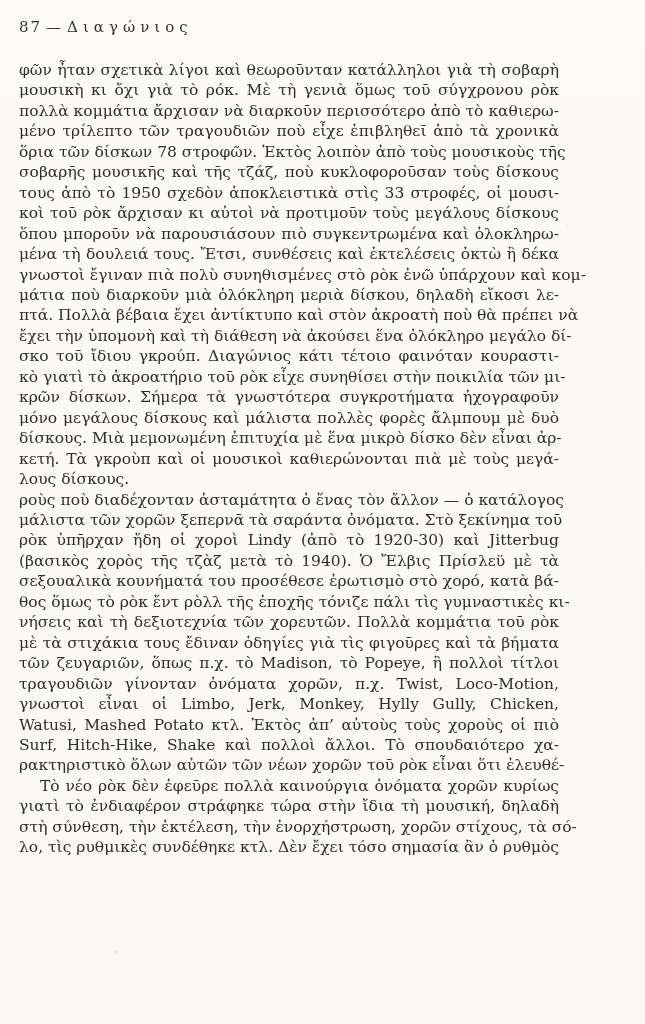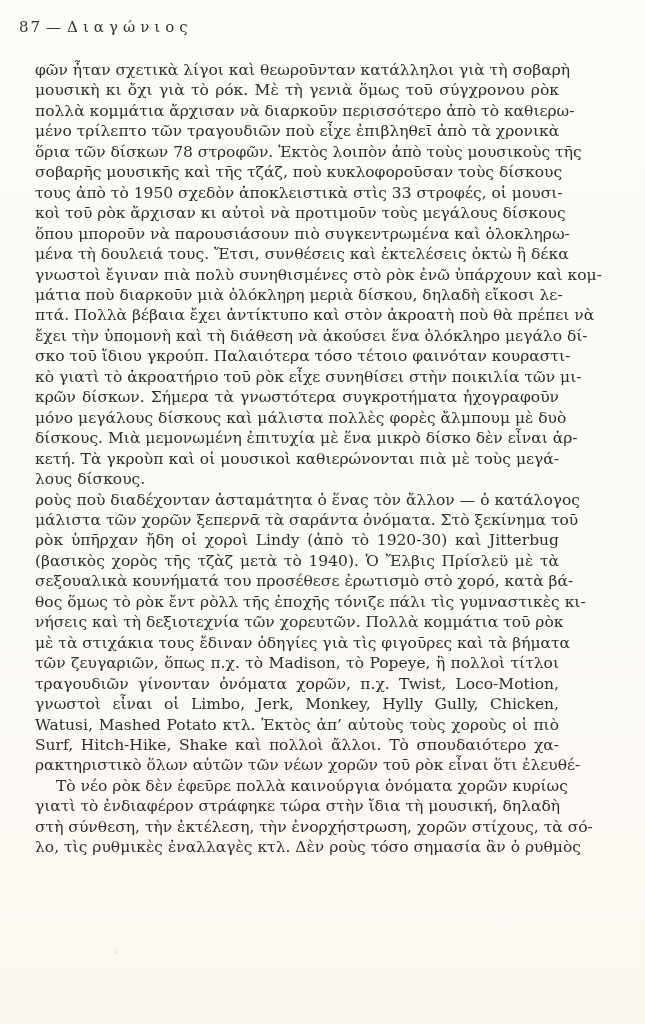--- a/index.html
+++ b/index.html
@@ -57,7 +57,6 @@
     text-align-last: justify;
     white-space: nowrap;
     overflow: visible;
-    margin-left: 16px;
   }
   .line.last {
     text-align-last: left;

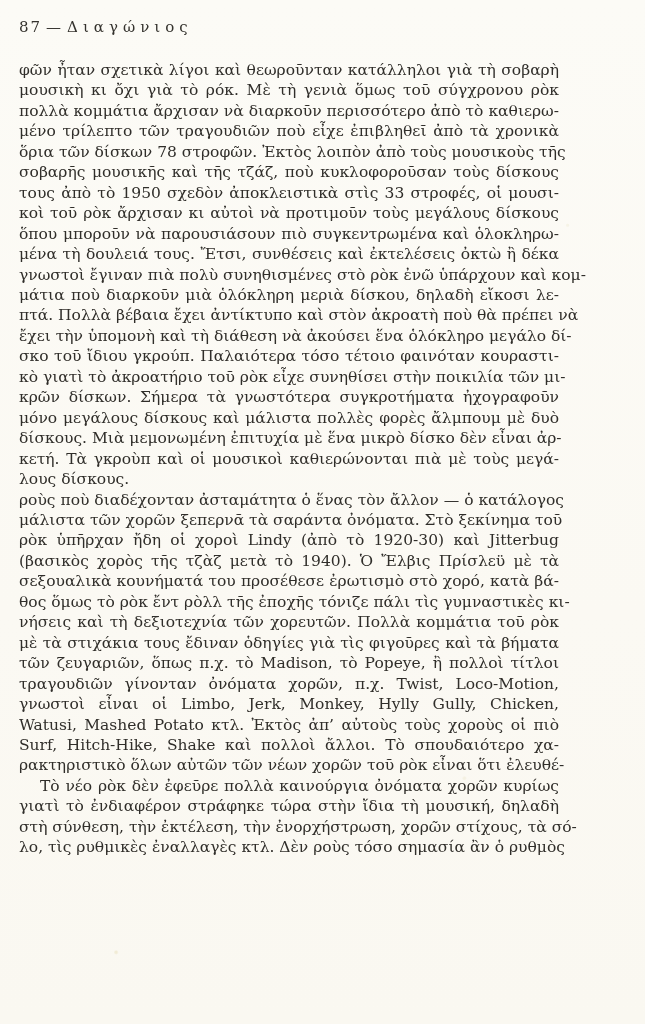--- a/index.html
+++ b/index.html
@@ -87,7 +87,7 @@
       <div class="line">μάτια ποὺ διαρκοῦν μιὰ ὁλόκληρη μεριὰ δίσκου, δηλαδὴ εἴκοσι λε-</div>
       <div class="line">πτά. Πολλὰ βέβαια ἔχει ἀντίκτυπο καὶ στὸν ἀκροατὴ ποὺ θὰ πρέπει νὰ</div>
       <div class="line">ἔχει τὴν ὑπομονὴ καὶ τὴ διάθεση νὰ ἀκούσει ἕνα ὁλόκληρο μεγάλο δί-</div>
-      <div class="line">σκο τοῦ ἴδιου γκρούπ. Παλαιότερα τόσο τέτοιο φαινόταν κουραστι-</div>
+      <div class="line">σκο τοῦ ἴδιου γκρούπ. Διαγώνιος κάτι τέτοιο φαινόταν κουραστι-</div>
       <div class="line">κὸ γιατὶ τὸ ἀκροατήριο τοῦ ρὸκ εἶχε συνηθίσει στὴν ποικιλία τῶν μι-</div>
       <div class="line">κρῶν δίσκων. Σήμερα τὰ γνωστότερα συγκροτήματα ἠχογραφοῦν</div>
       <div class="line">μόνο μεγάλους δίσκους καὶ μάλιστα πολλὲς φορὲς ἄλμπουμ μὲ δυὸ</div>

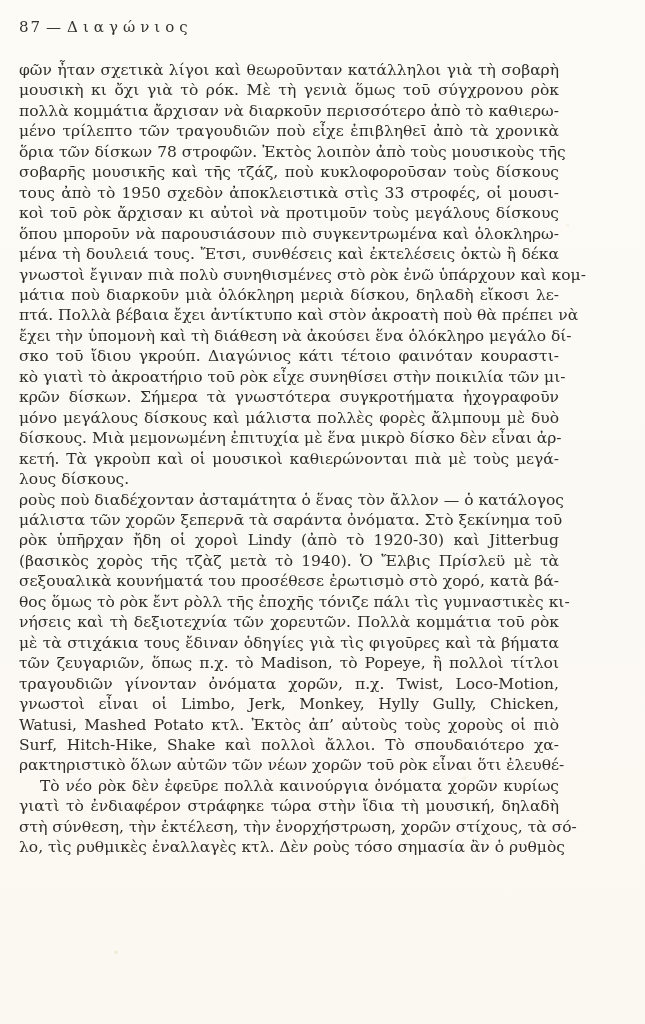--- a/index.html
+++ b/index.html
@@ -111,7 +111,7 @@
       <div class="line indent">Τὸ νέο ρὸκ δὲν ἐφεῦρε πολλὰ καινούργια ὀνόματα χορῶν κυρίως</div>
       <div class="line">γιατὶ τὸ ἐνδιαφέρον στράφηκε τώρα στὴν ἴδια τὴ μουσική, δηλαδὴ</div>
       <div class="line">στὴ σύνθεση, τὴν ἐκτέλεση, τὴν ἐνορχήστρωση, χορῶν στίχους, τὰ σό-</div>
-      <div class="line">λο, τὶς ρυθμικὲς ἐναλλαγὲς κτλ. Δὲν ροὺς τόσο σημασία ἂν ὁ ρυθμὸς</div>
+      <div class="line">λο, τὶς ρυθμικὲς συνδέθηκε κτλ. Δὲν ἔχει τόσο σημασία ἂν ὁ ρυθμὸς</div>
     </div>
 </div>
 

